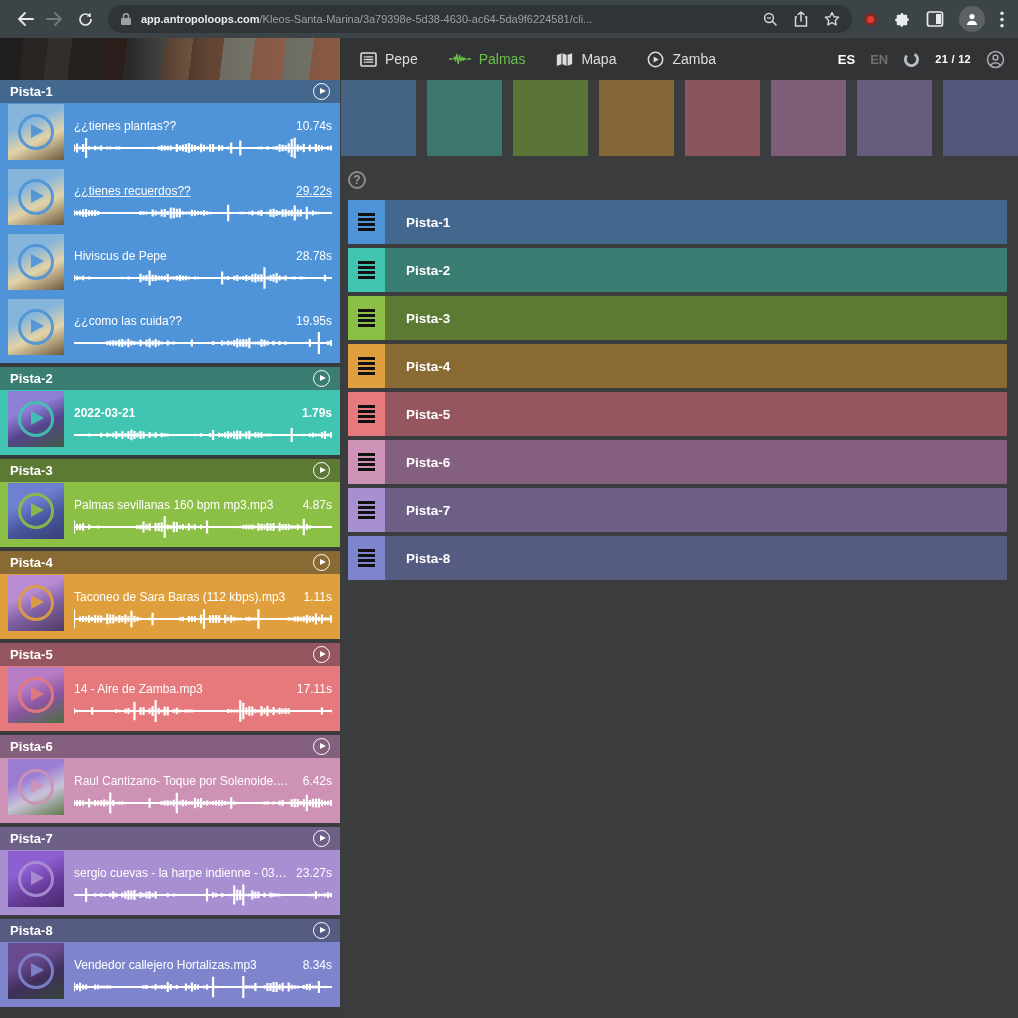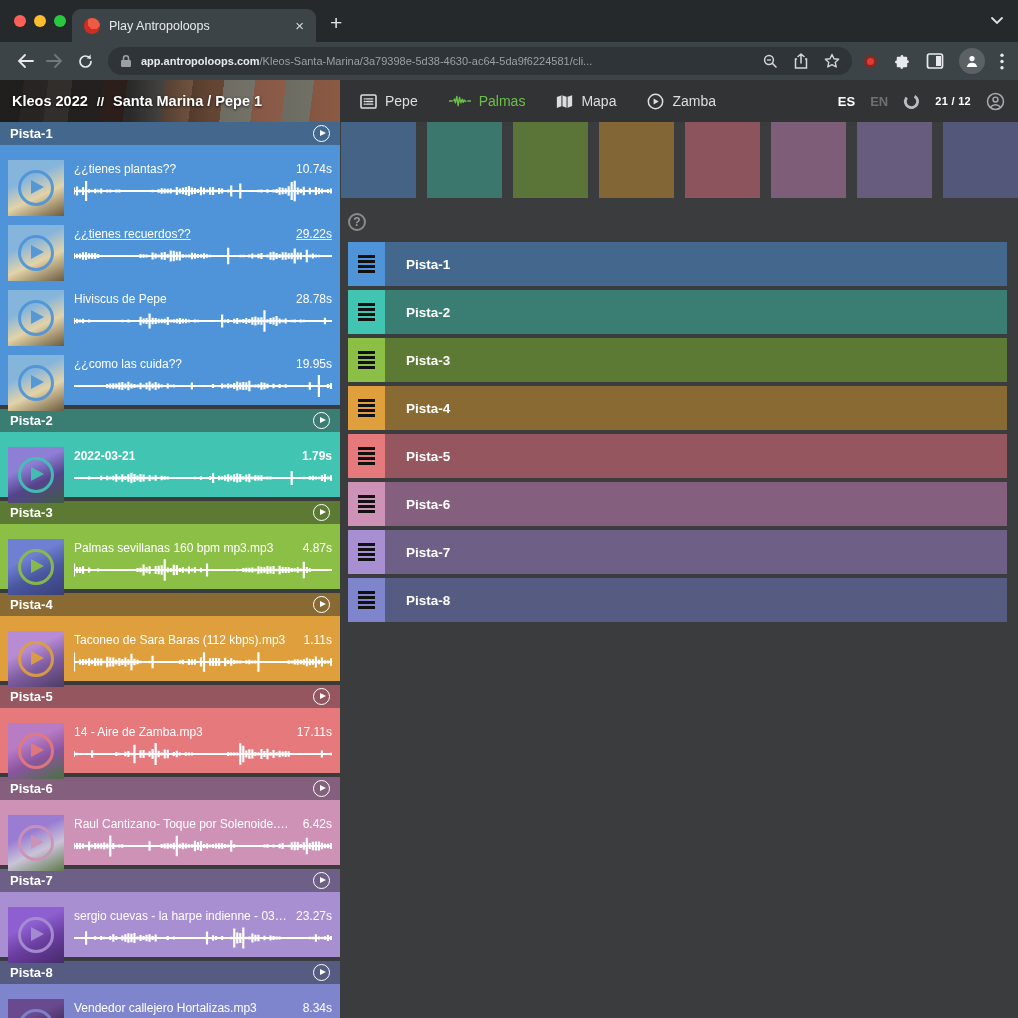--- a/index.html
+++ b/index.html
@@ -116,24 +116,6 @@
 
 <div class="window">
 
-  <div class="titlebar">
-    <div class="lights">
-      <span class="light red"></span>
-      <span class="light yellow"></span>
-      <span class="light green"></span>
-    </div>
-    <div class="tab">
-      <span class="favicon"></span>
-      <span class="tab-title">Play Antropoloops</span>
-      <span class="tab-close">×</span>
-    </div>
-    <span class="newtab">+</span>
-    <span class="tab-chevron">
-      <svg class="ic" width="14" height="14" viewBox="0 0 14 14">
-          <path d="M2 5l5 5 5-5" stroke="#dfe1e5" stroke-width="1.8" fill="none" stroke-linecap="round"></path>
-        </svg>
-    </span>
-  </div>
 
   <div class="toolbar">
     <span class="tb-ic">

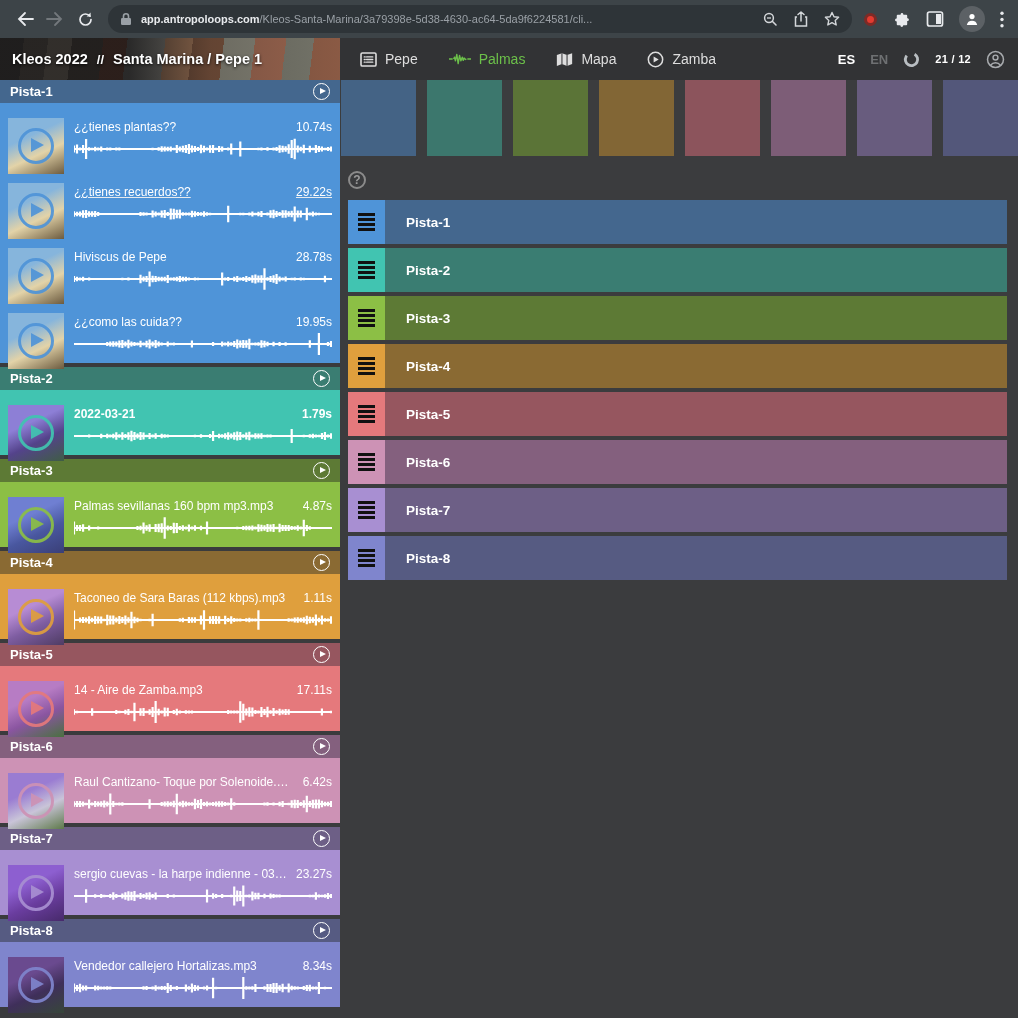--- a/index.html
+++ b/index.html
@@ -194,11 +194,6 @@
 
   <div class="appheader">
     <div class="banner"></div>
-    <div class="crumb">
-      <span>Kleos 2022</span>
-      <span class="sep">//</span>
-      <span>Santa Marina / Pepe 1</span>
-    </div>
     <nav class="appnav">
       <span class="navitem">
         <svg class="ic" width="17" height="15" viewBox="0 0 18 16">

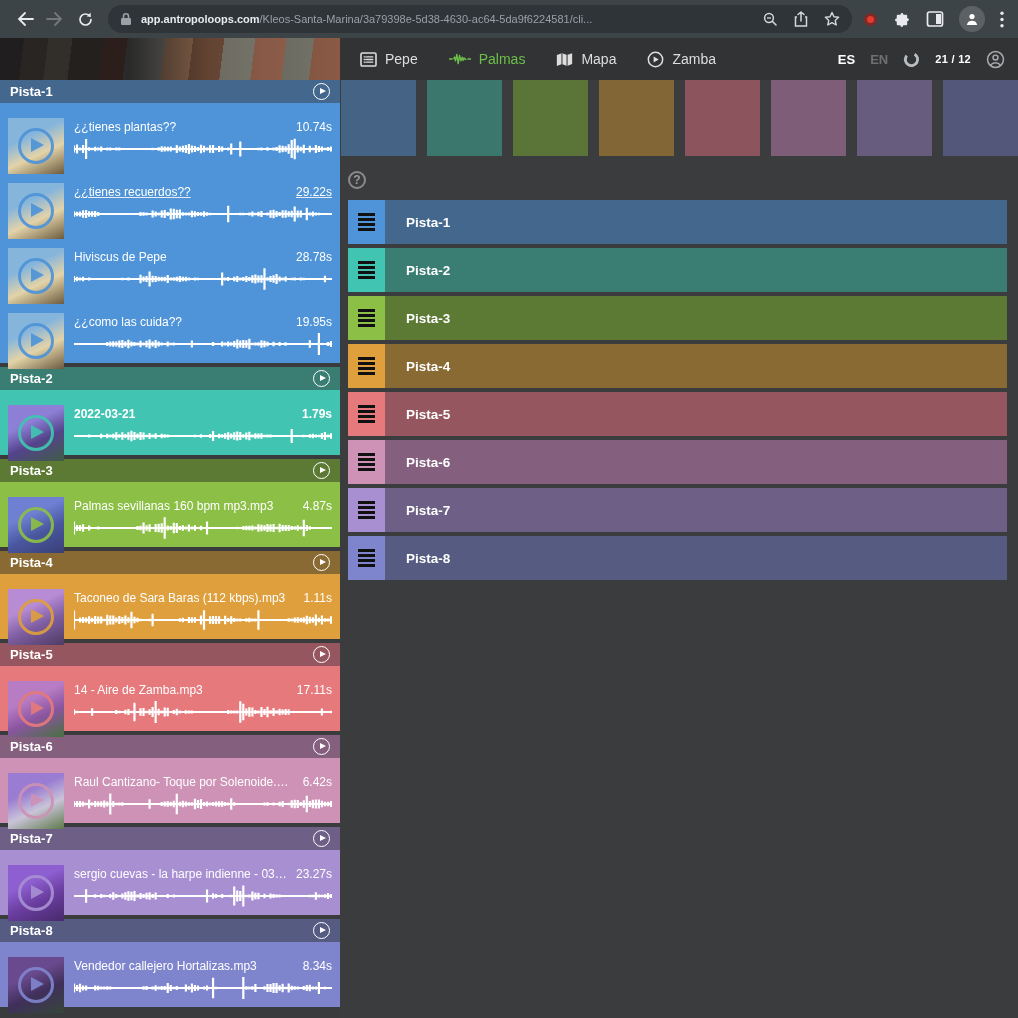--- a/index.html
+++ b/index.html
@@ -79,7 +79,7 @@
   .play-mini{width:17px;height:17px;border:1.6px solid #fff;border-radius:50%;position:relative;flex:none}
   .play-mini::after{content:"";position:absolute;left:5.5px;top:4px;border-left:6px solid #fff;
                     border-top:3.5px solid transparent;border-bottom:3.5px solid transparent}
-  .clip{height:65px;display:flex;align-items:flex-start;padding:15px 8px;gap:10px}
+  .clip{height:65px;display:flex;align-items:flex-end;padding:8px 8px;gap:10px}
   .thumb{width:56px;height:56px;flex:none;position:relative}
   .thumb .overlay{position:absolute;inset:0;display:flex;align-items:center;justify-content:center}
   .pcirc{width:36px;height:36px;border-radius:50%;border-style:solid;border-width:3.5px;

